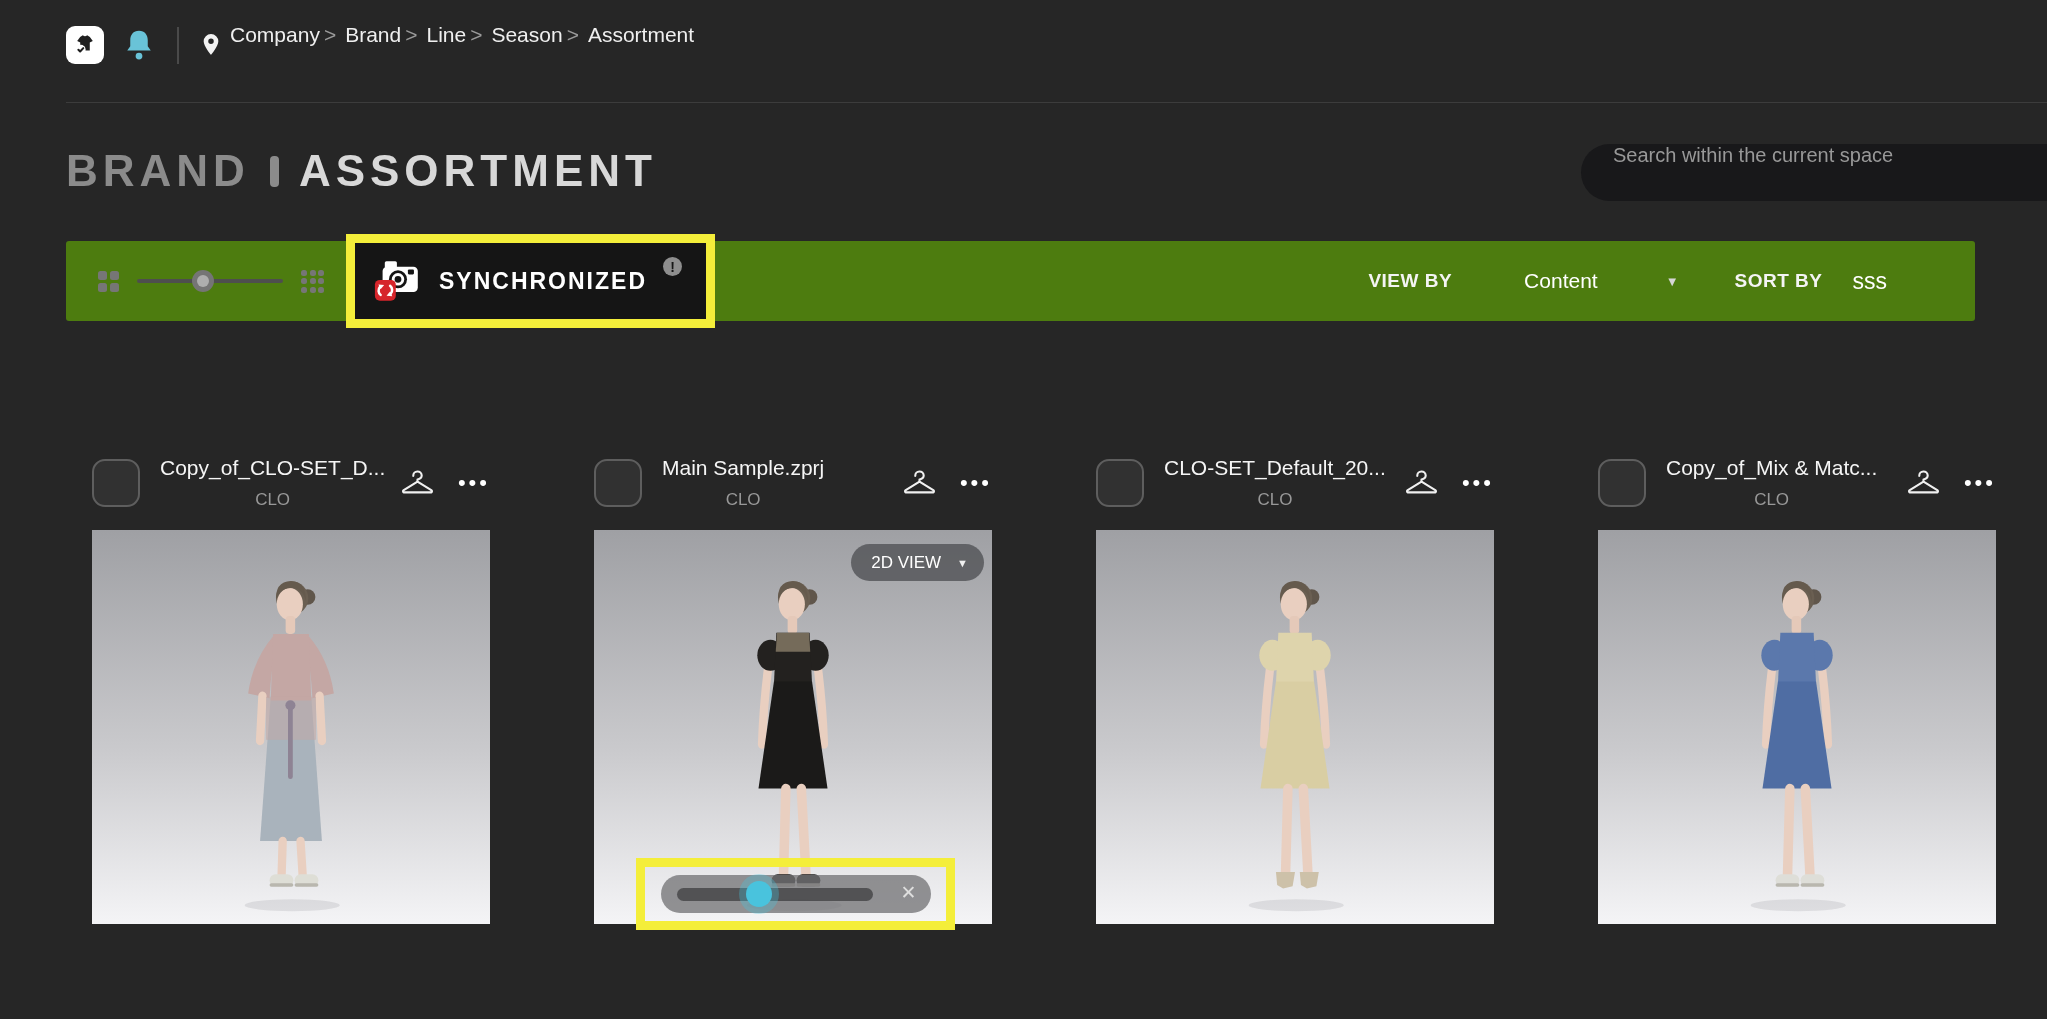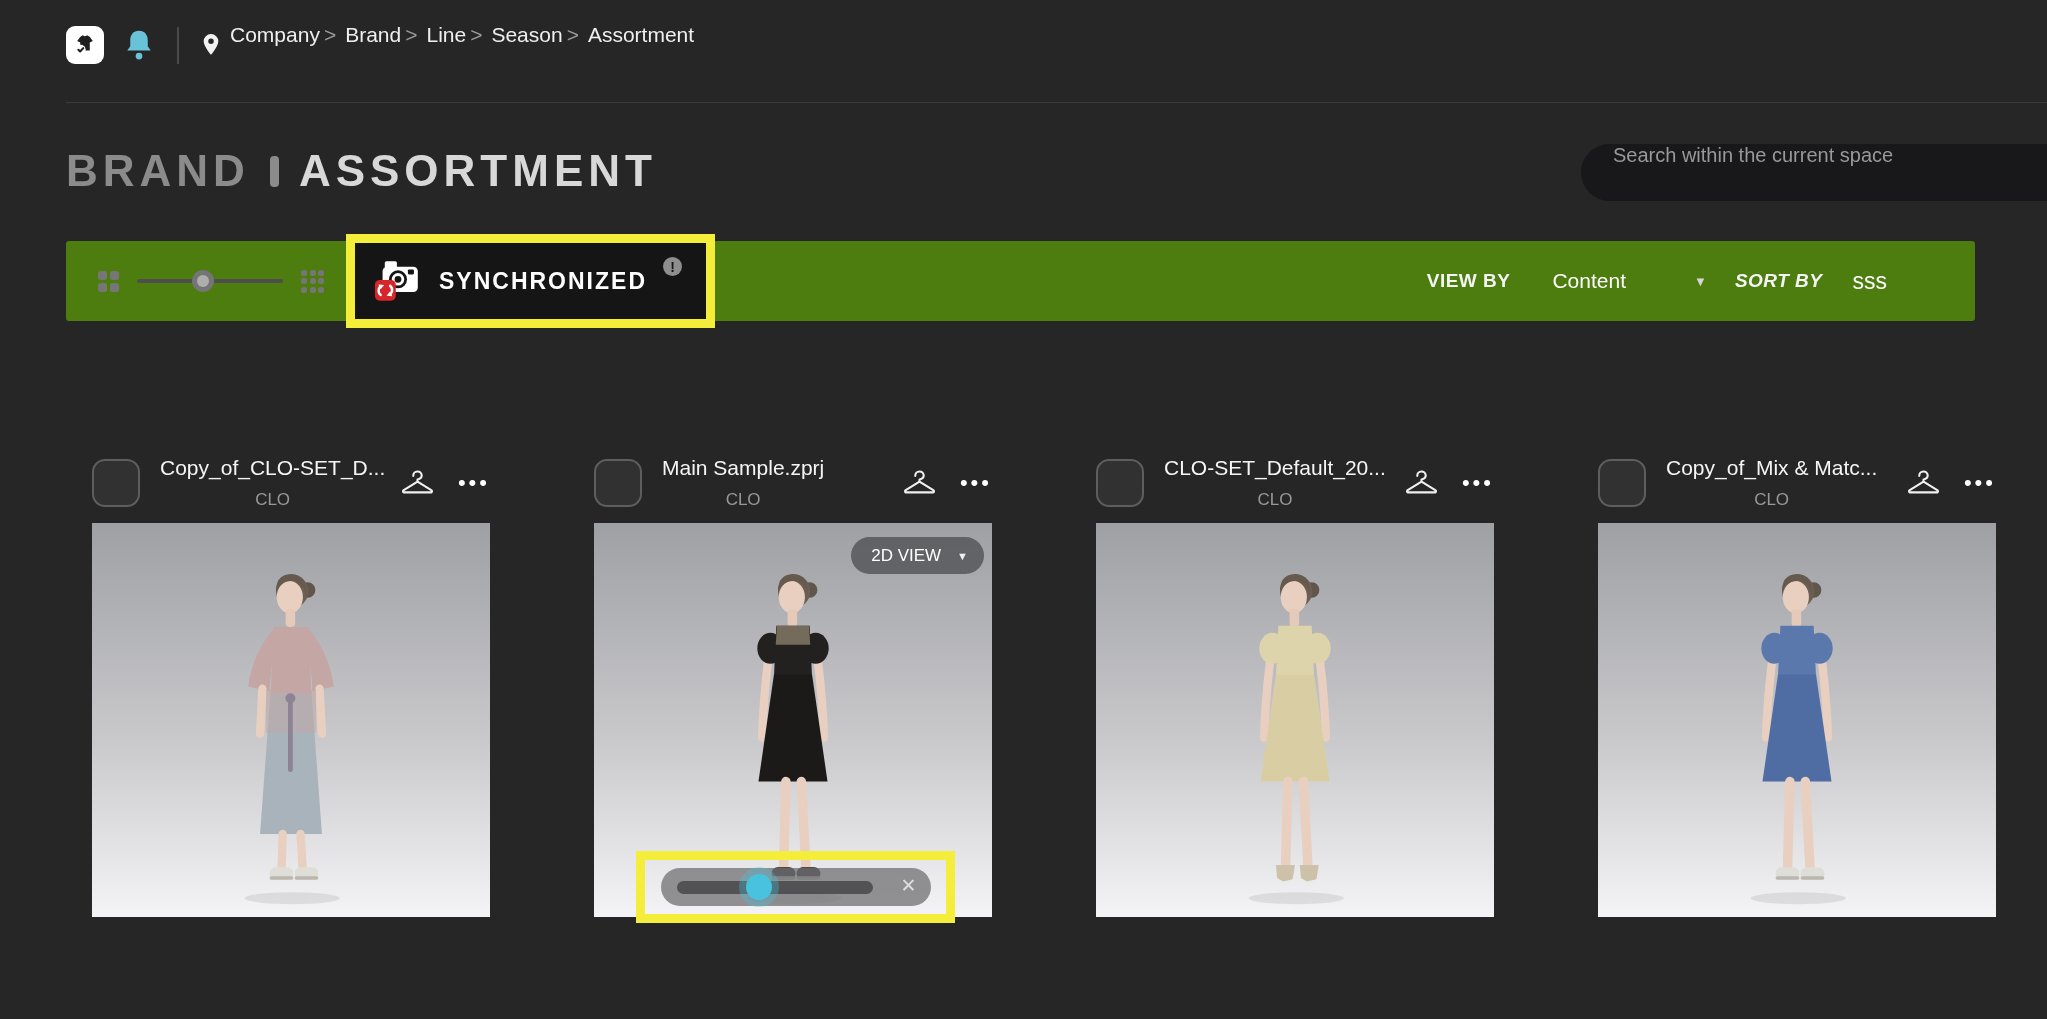--- a/index.html
+++ b/index.html
@@ -44,7 +44,7 @@
 
   .vb-group{ margin-left:auto; display:flex; align-items:center; padding-right:88px; }
   .lbl{ color:#f4f4f4; font-weight:700; font-size:19px; letter-spacing:0.5px; }
-  .select-box{ display:flex; align-items:center; margin-left:42px; cursor:pointer; }
+  .select-box{ display:flex; align-items:center; margin-left:72px; cursor:pointer; }
   .select-value{ color:#ffffff; font-size:21px; }
   .caret{ color:#d6d6d6; font-size:13px; margin-left:68px; }
   .sortby{ margin-left:28px;font-style:italic; }

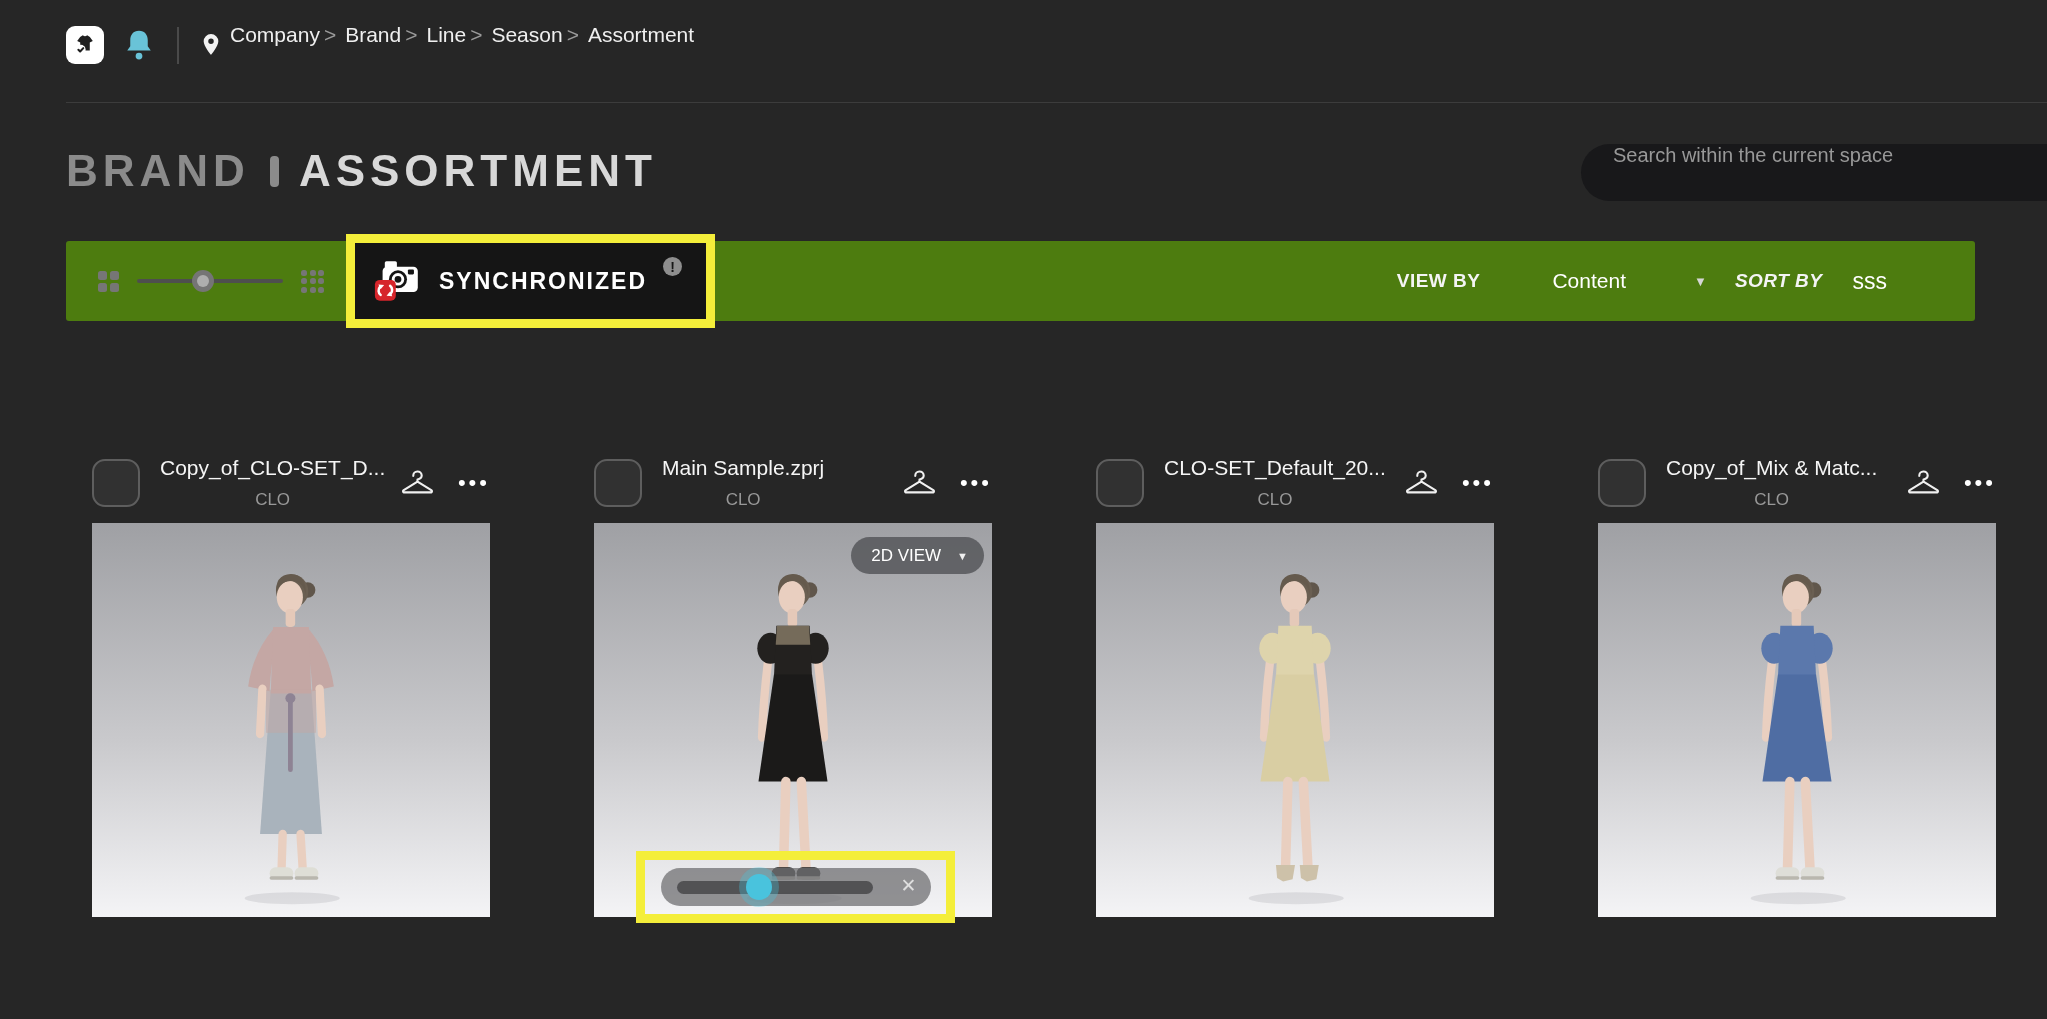--- a/index.html
+++ b/index.html
@@ -47,7 +47,7 @@
   .select-box{ display:flex; align-items:center; margin-left:72px; cursor:pointer; }
   .select-value{ color:#ffffff; font-size:21px; }
   .caret{ color:#d6d6d6; font-size:13px; margin-left:68px; }
-  .sortby{ margin-left:28px;font-style:italic; }
+  .sortby{ margin-left:56px; }
   .sort-value{ color:#ffffff; font-size:23px; margin-left:30px; }
 
   

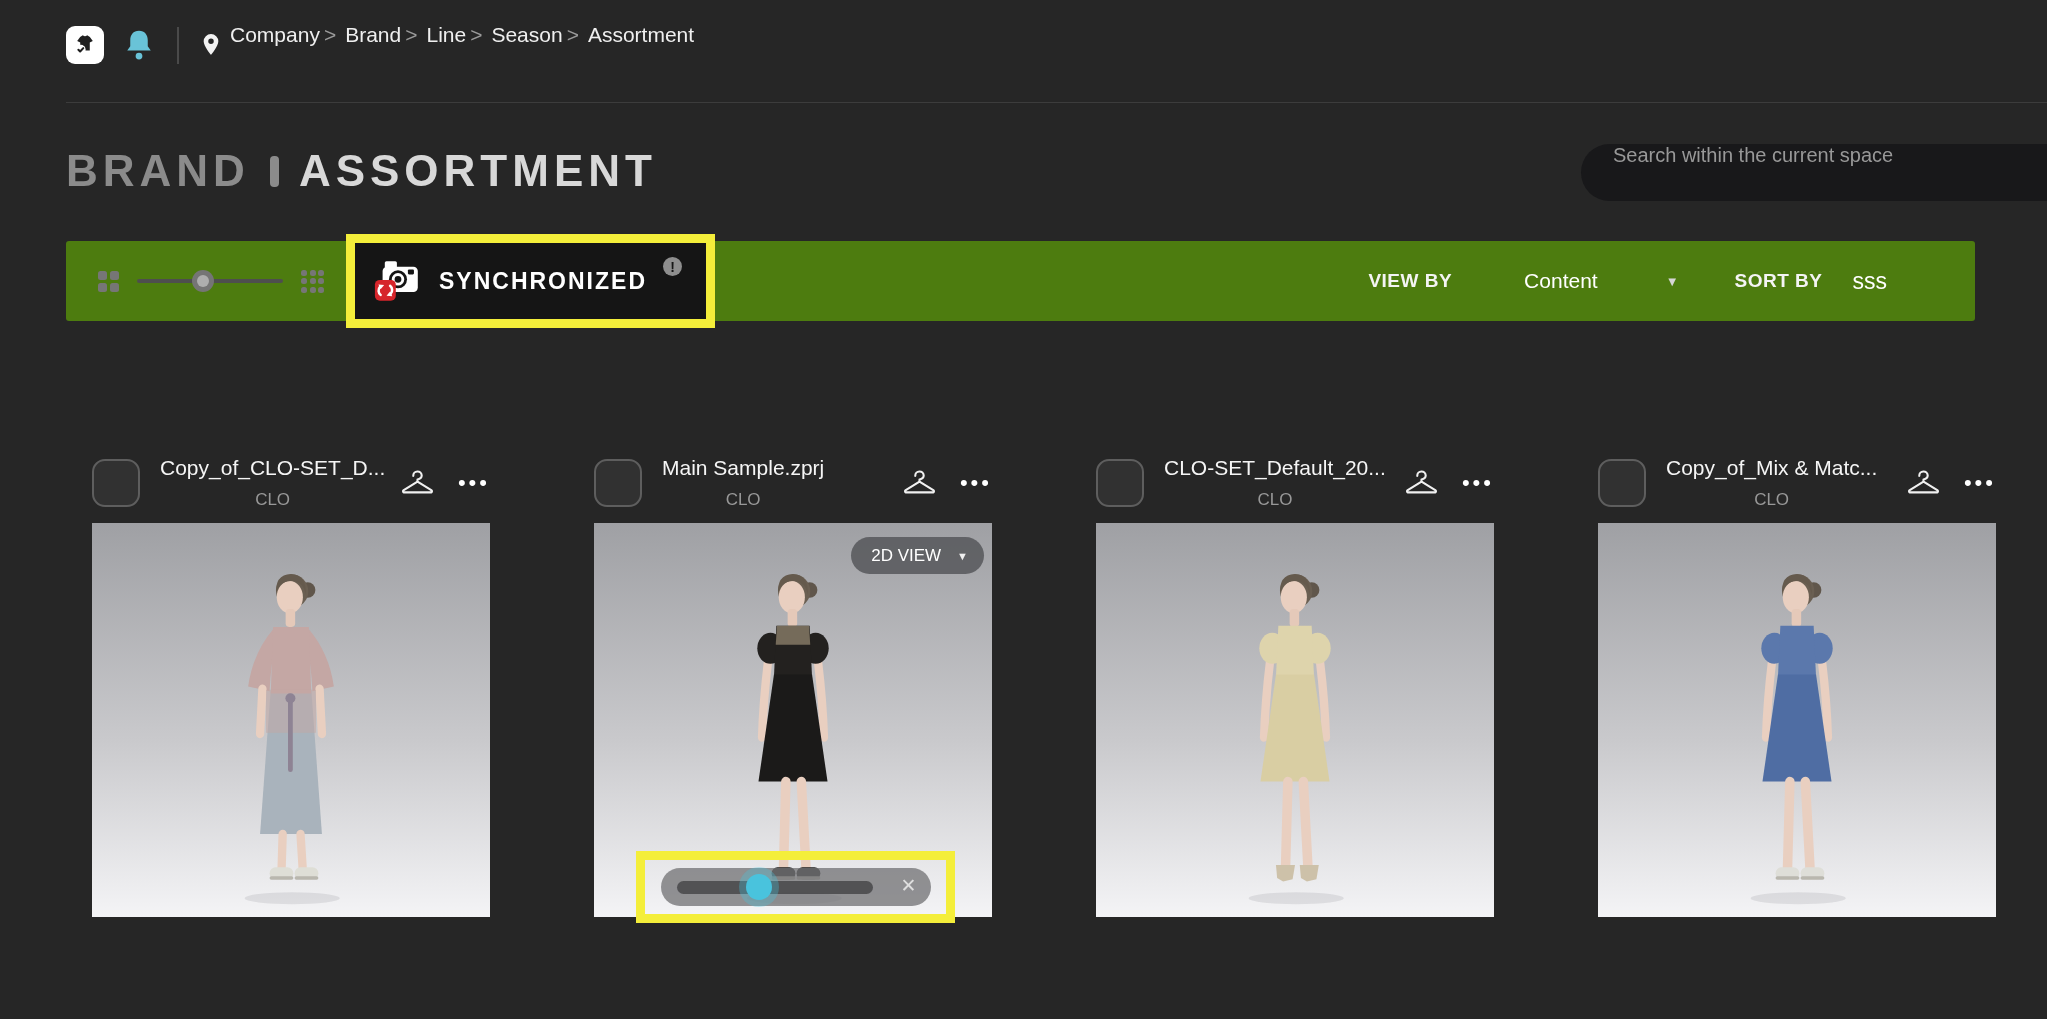--- a/index.html
+++ b/index.html
@@ -63,7 +63,7 @@
   .card-sub{ color:#989898; font-size:17px; margin-top:10px; }
   .card-actions{ margin-left:auto; display:flex; align-items:center; gap:24px; }
   .dots{ color:#ffffff; font-size:22px; letter-spacing:3px; line-height:0; }
-  .card-img{ position:relative; margin-top:14px; width:398px; height:394px; background:linear-gradient(180deg,#9fa0a4 0%,#c9c9cc 55%,#f4f4f6 100%); }
+  .card-img{ position:relative; margin-top:21px; width:398px; height:394px; background:linear-gradient(180deg,#9fa0a4 0%,#c9c9cc 55%,#f4f4f6 100%); }
   .avatar{ position:absolute; left:50%; bottom:4px; transform:translateX(-50%); width:238px; height:358px; }
 
   .view2d{ position:absolute; top:14px; right:8px; height:37px; padding:0 16px 0 20px; border-radius:19px; background:rgba(86,87,91,0.85); display:flex; align-items:center; gap:16px; color:#ffffff; font-size:17px; cursor:pointer; }

